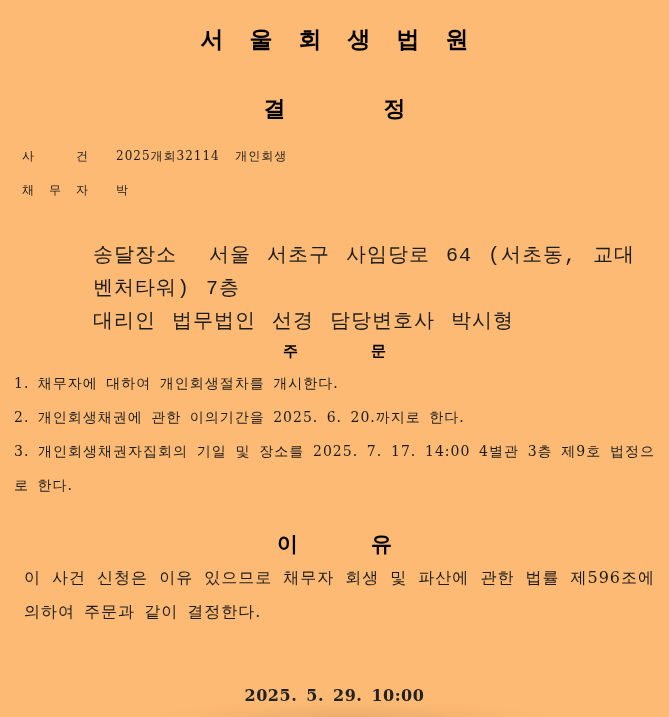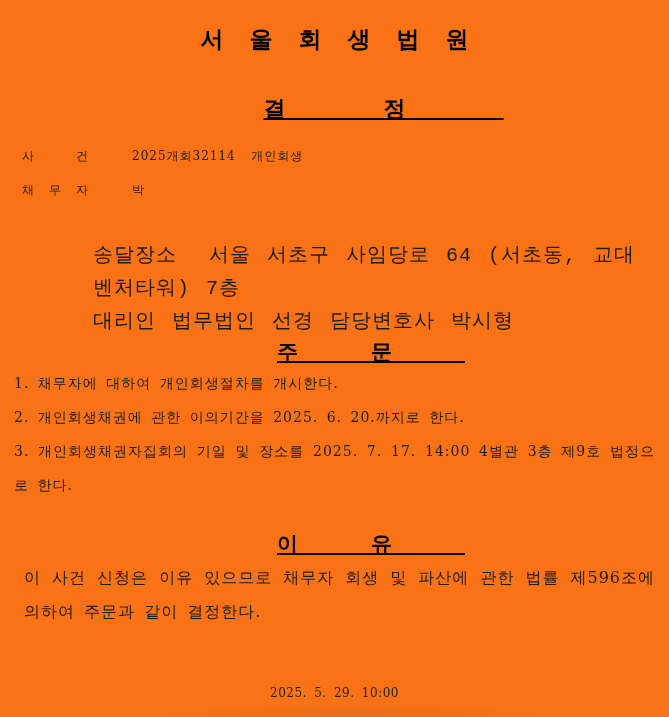--- a/index.html
+++ b/index.html
@@ -11,7 +11,7 @@
     position: relative;
     width: 669px;
     height: 717px;
-    background: #f97316;
+    background: #fdba74;
     overflow: hidden;
     font-family: "DejaVu Serif", "Liberation Serif", serif;
     color: #1c1c1c;

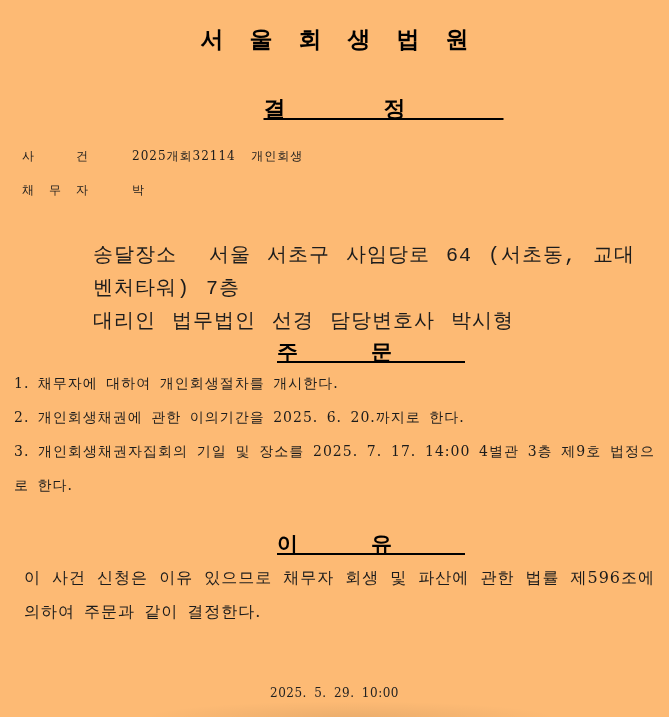--- a/index.html
+++ b/index.html
@@ -43,7 +43,6 @@
     text-align: center;
     font-weight: bold;
     color: #000000;
-    text-decoration: underline;
   }
   .h-decision { top: 94px; font-size: 22px; line-height: 28px; }
   .h-decision span { letter-spacing: 98px; padding-left: 98px; }

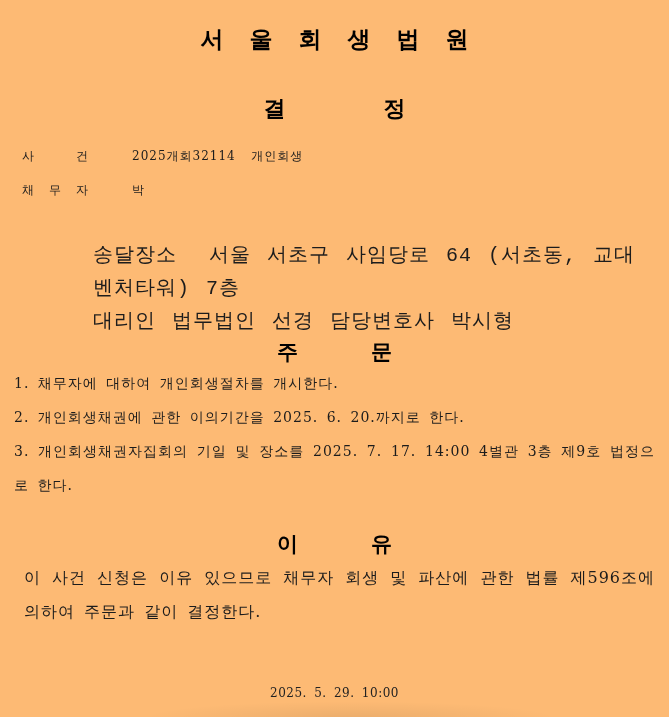--- a/index.html
+++ b/index.html
@@ -70,7 +70,7 @@
     letter-spacing: 0;
     flex: none;
   }
-  .row-value { margin-left: 44px; }
+  .row-value { margin-left: 28px; }
 
   
   .addr-block {

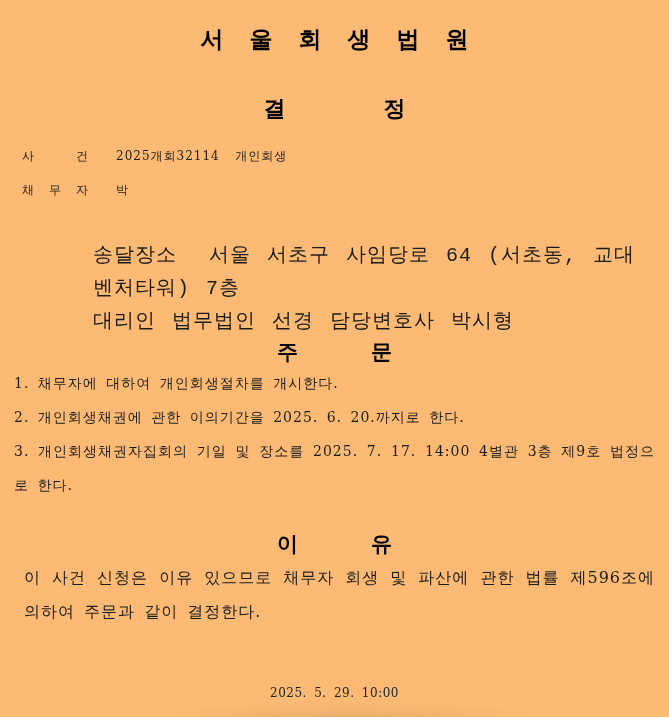--- a/index.html
+++ b/index.html
@@ -46,7 +46,7 @@
   }
   .h-decision { top: 94px; font-size: 22px; line-height: 28px; }
   .h-decision span { letter-spacing: 98px; padding-left: 98px; }
-  .h-order   { top: 338px; font-size: 21px; line-height: 27px; }
+  .h-order   { top: 338px; font-size: 15px; line-height: 27px; }
   .h-order span, .h-reason span { letter-spacing: 73px; padding-left: 73px; }
   .h-reason  { top: 530px; font-size: 21px; line-height: 27px; }
 

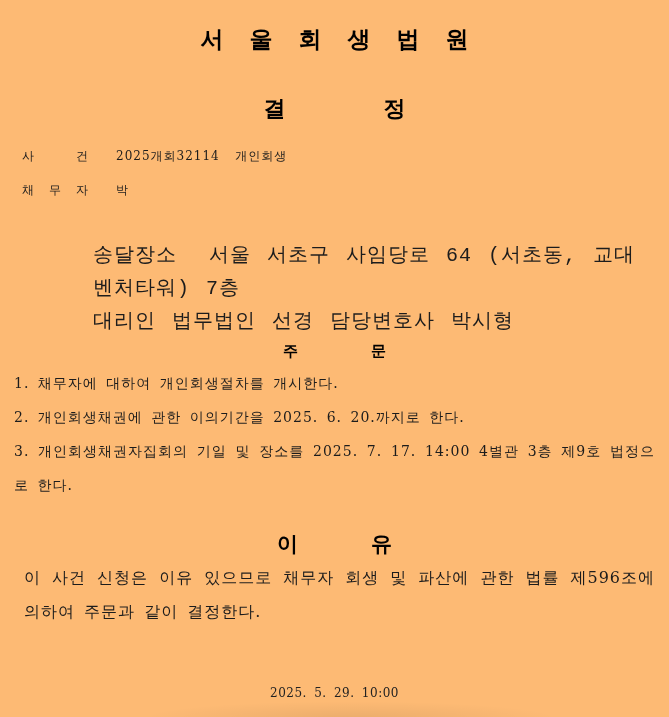--- a/index.html
+++ b/index.html
@@ -118,10 +118,11 @@
     left: 0;
     width: 100%;
     text-align: center;
-    font-size: 12px;
+    font-size: 16px;
     letter-spacing: 0.5px;
     word-spacing: 3px;
     color: #222222;
+    font-weight: bold;
   }
 
   

